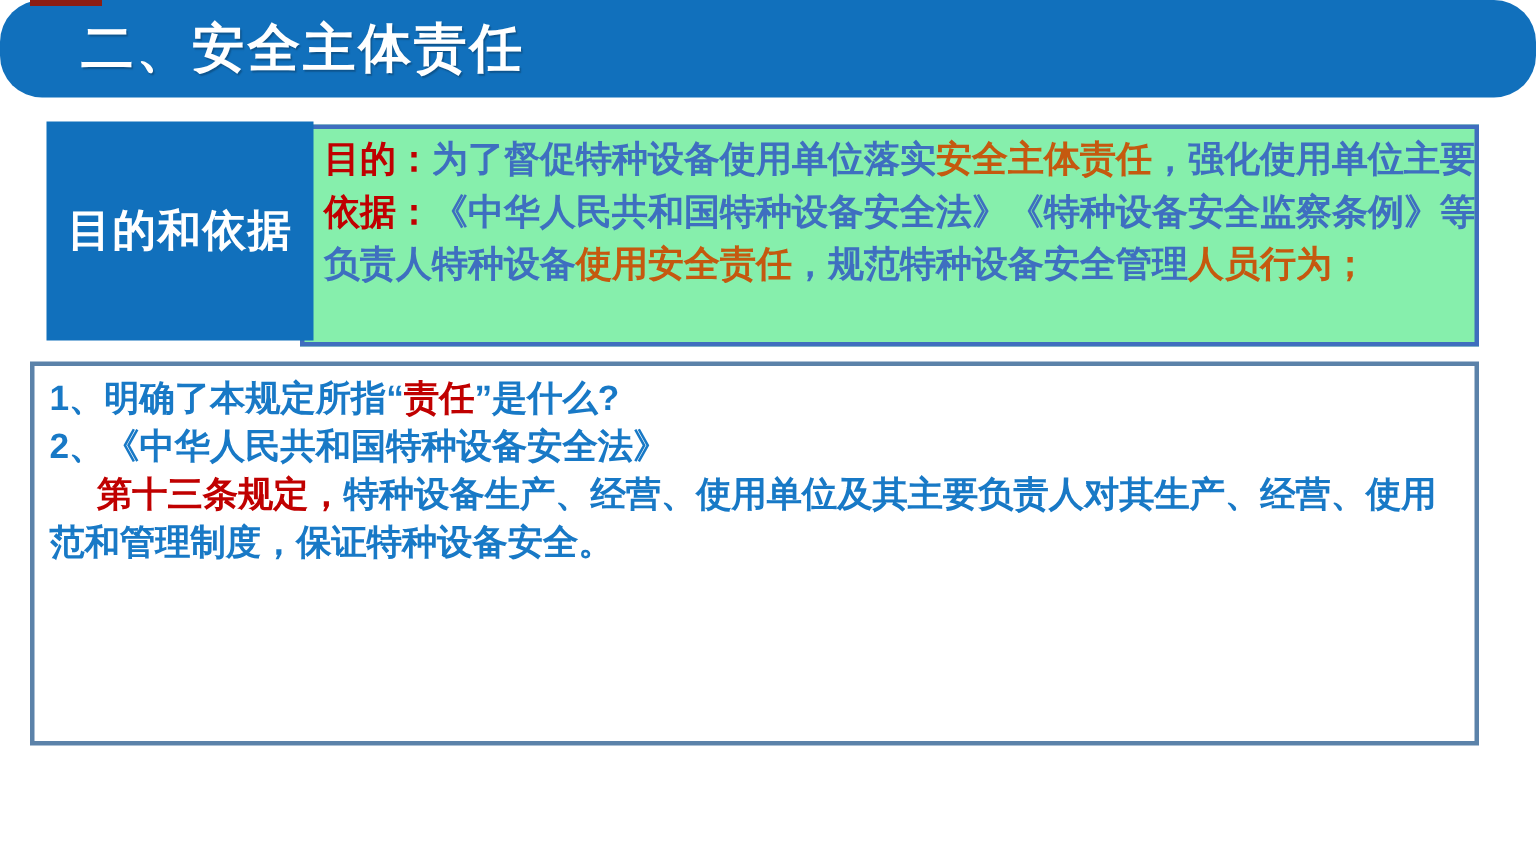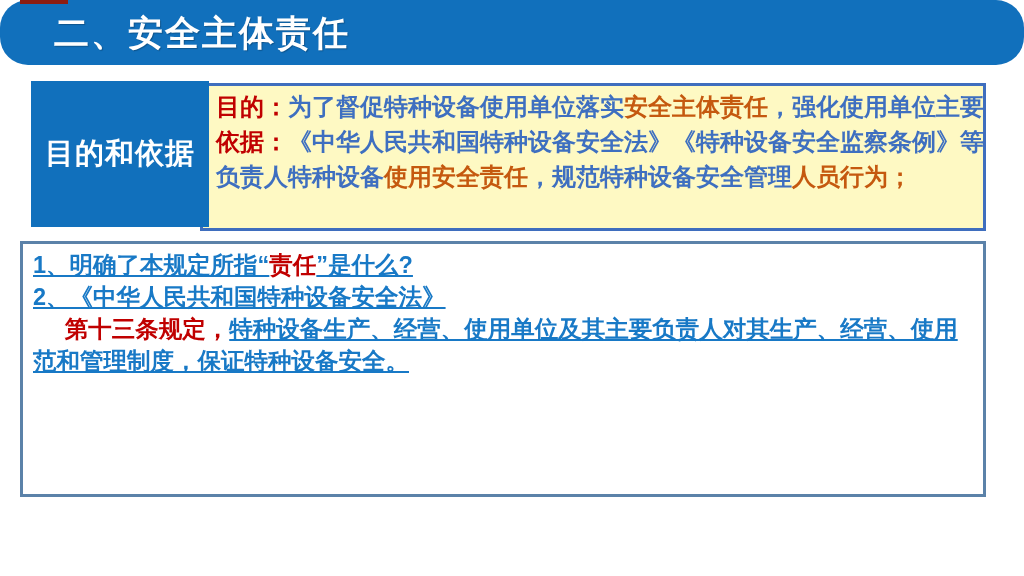--- a/index.html
+++ b/index.html
@@ -38,7 +38,7 @@
     position: absolute; left: 200px; top: 83px;
     width: 786px; height: 148px;
     box-sizing: border-box;
-    background: #fef9c3;
+    background: #86efac;
     border: 3px solid var(--purpose-border);
     padding: 3px 8px 0 13px;
     overflow: hidden;

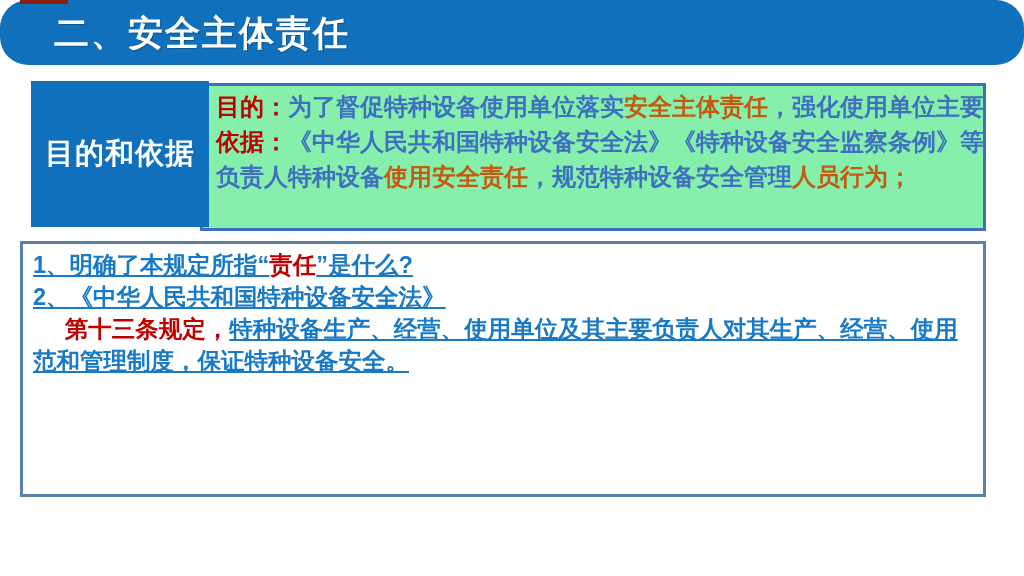--- a/index.html
+++ b/index.html
@@ -74,7 +74,7 @@
   .c-red    { color: var(--red); }
   .c-orange { color: var(--orange); }
   .c-blue   { color: var(--text-blue); }
-  .c-body   { color: var(--body-blue); text-decoration: underline; }
+  .c-body   { color: var(--body-blue); }
 </style>
 </head>
 <body>

